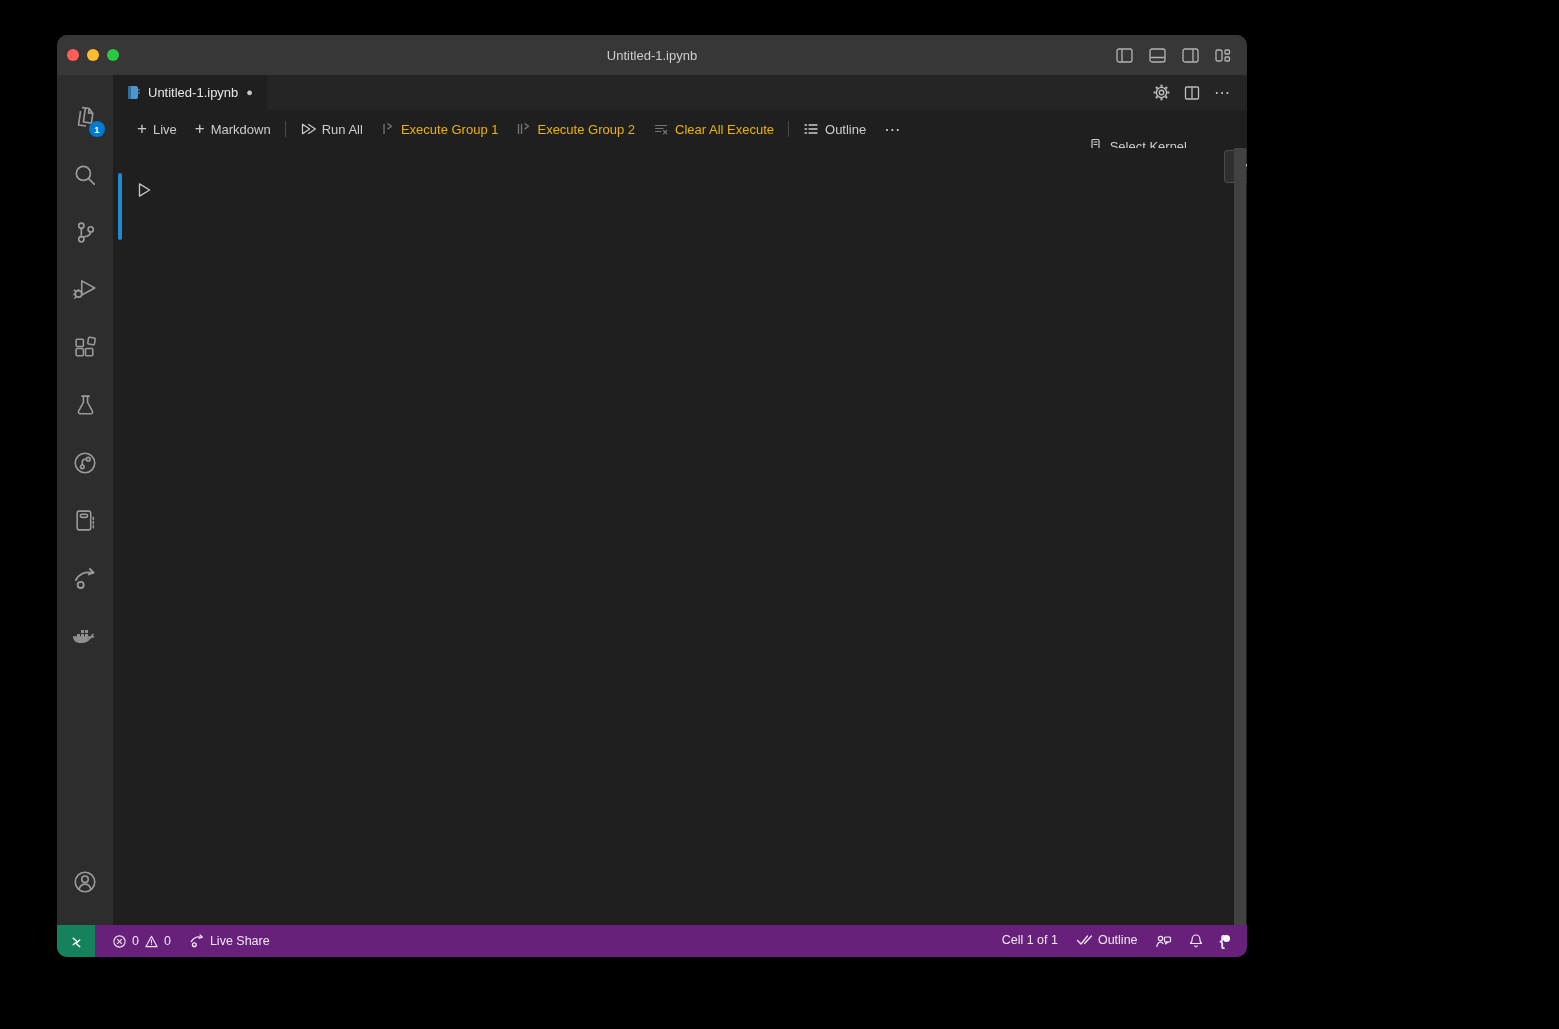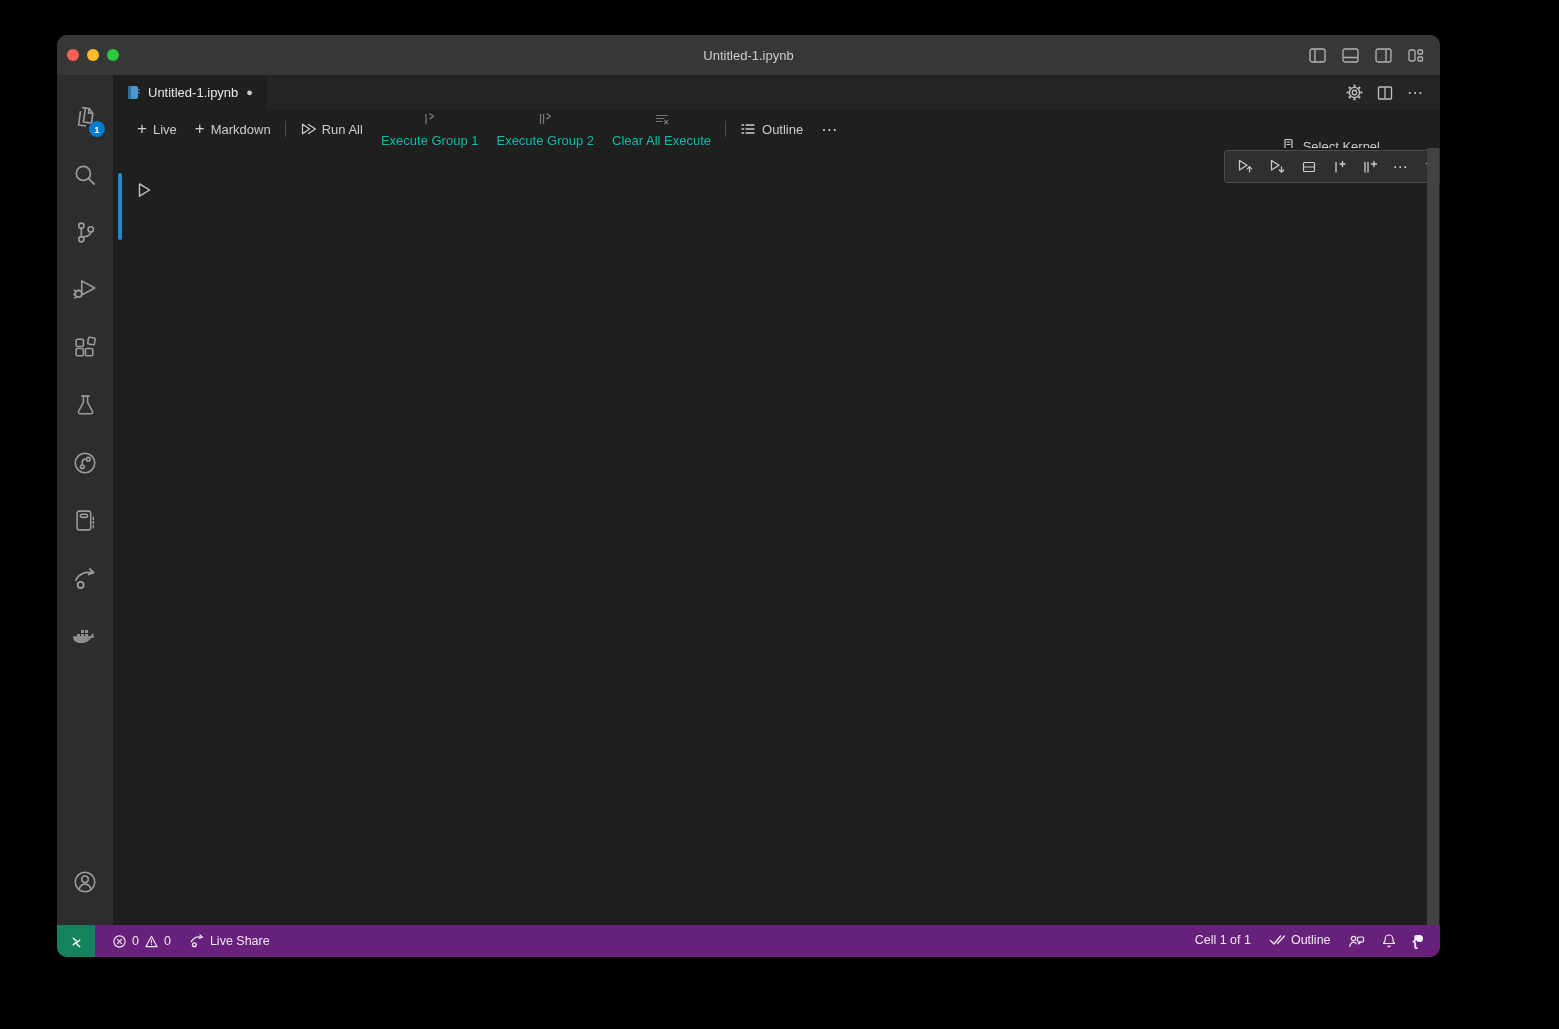--- a/index.html
+++ b/index.html
@@ -4,7 +4,7 @@
 <style>
   html,body{margin:0;padding:0;background:#000;width:1559px;height:1029px;
     font-family:"Liberation Sans","DejaVu Sans",sans-serif;-webkit-font-smoothing:antialiased;}
-  .window{position:absolute;left:57px;top:35px;width:1383px;height:922px;background:#1f1f1f;
+  .window{position:absolute;left:57px;top:35px;width:1190px;height:922px;background:#1f1f1f;
     border-radius:10px;overflow:hidden;}
   
   .titlebar{position:absolute;left:0;top:0;width:100%;height:40px;background:#373737;display:flex;align-items:center;}

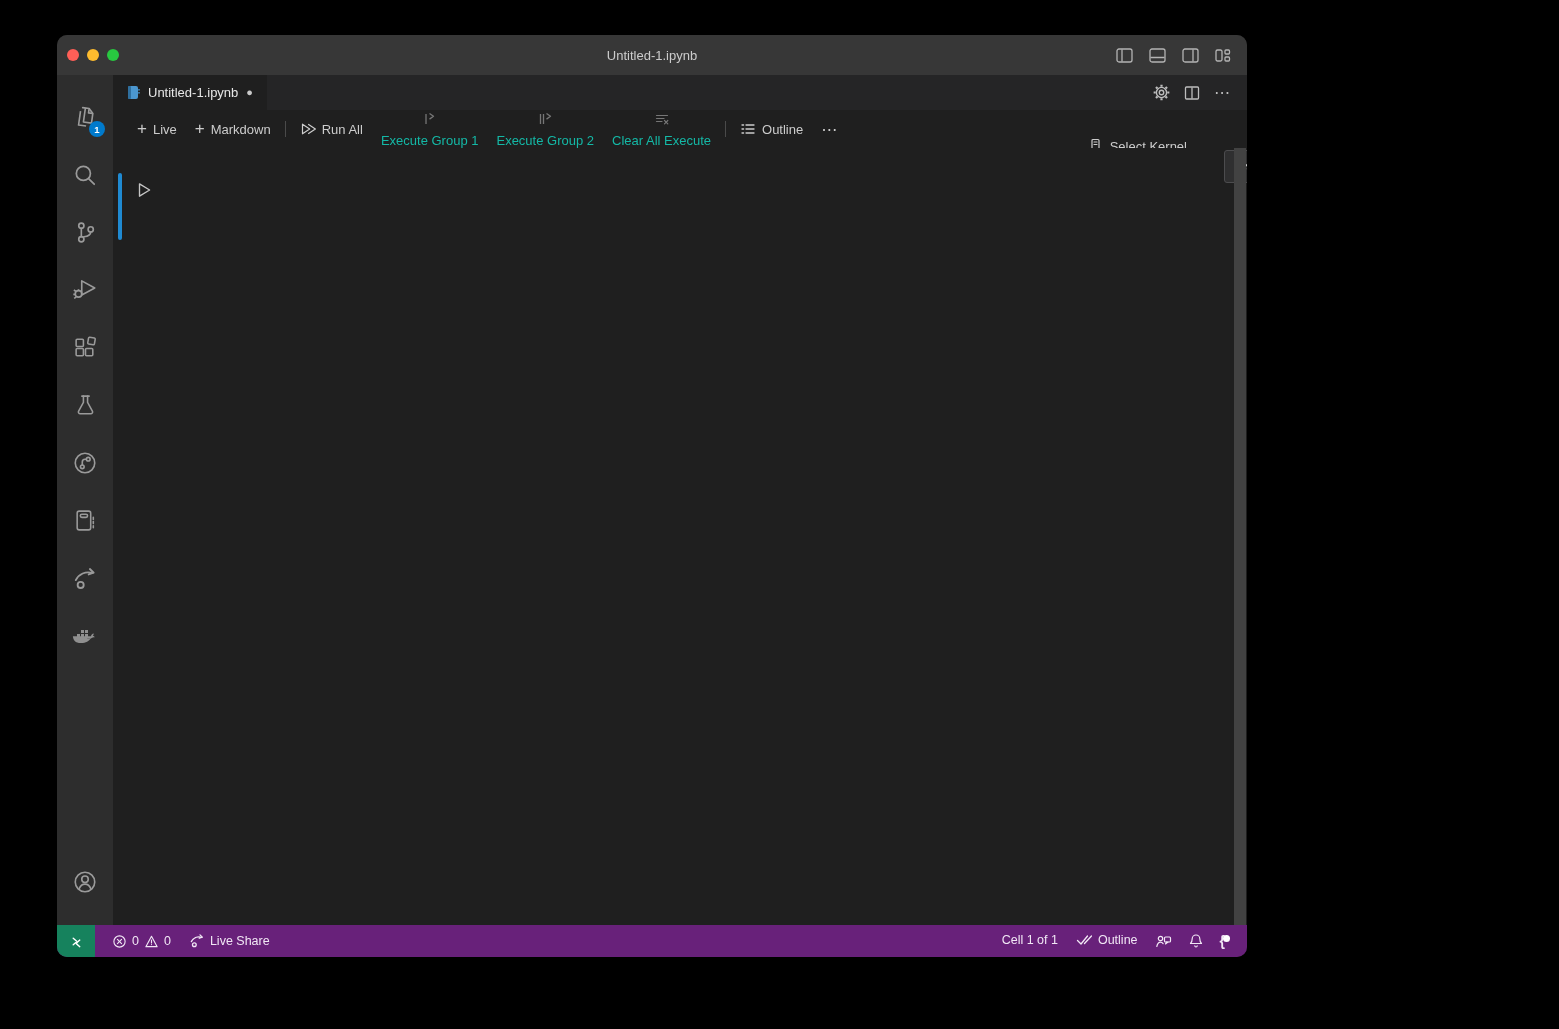--- a/index.html
+++ b/index.html
@@ -23,7 +23,7 @@
   .nbtoolbar{position:absolute;left:56px;top:75px;right:0;height:38px;background:#1f1f1f;
     display:flex;align-items:center;padding-left:15px;color:#cccccc;font-size:13px;}
   .tb-item{display:flex;align-items:center;gap:6px;padding:0 9px;white-space:nowrap;}
-  .tb-item.disabled{color:#14b8a6;flex-direction:column;}
+  .tb-item.disabled{color:#eab308;}
   .tb-sep{width:1px;height:16px;background:#4a4a4a;margin:0 5px;}
   .tb-plus{font-size:17px;font-weight:400;line-height:1;margin-top:-2px;}
   .kernel{position:absolute;right:60px;display:flex;align-items:center;gap:7px;color:#cccccc;margin-top:34px;}

